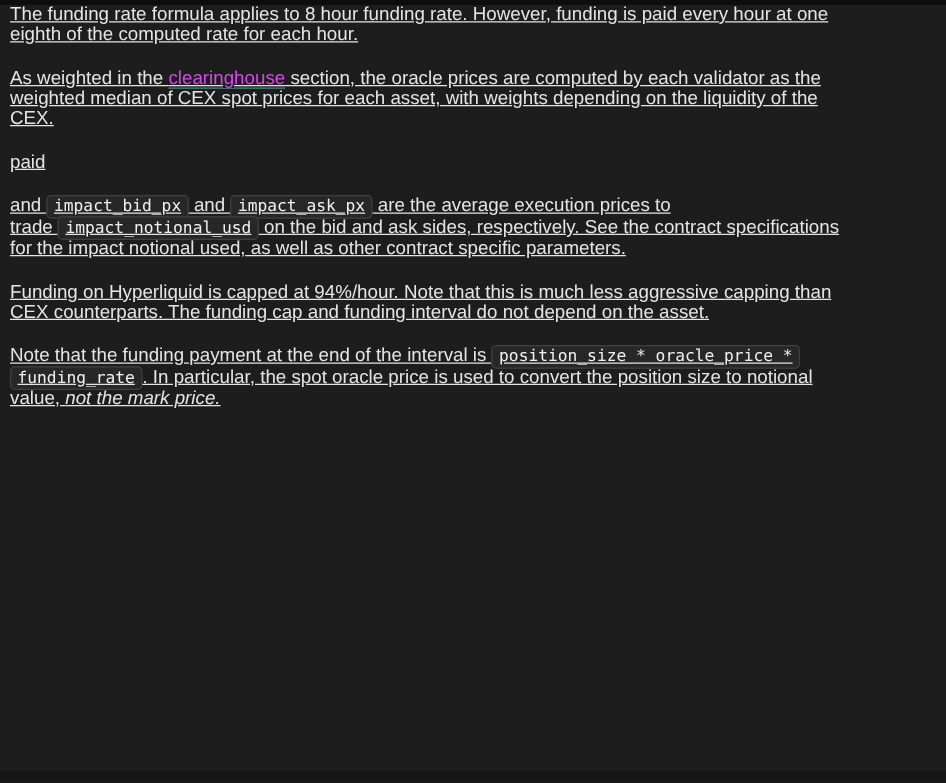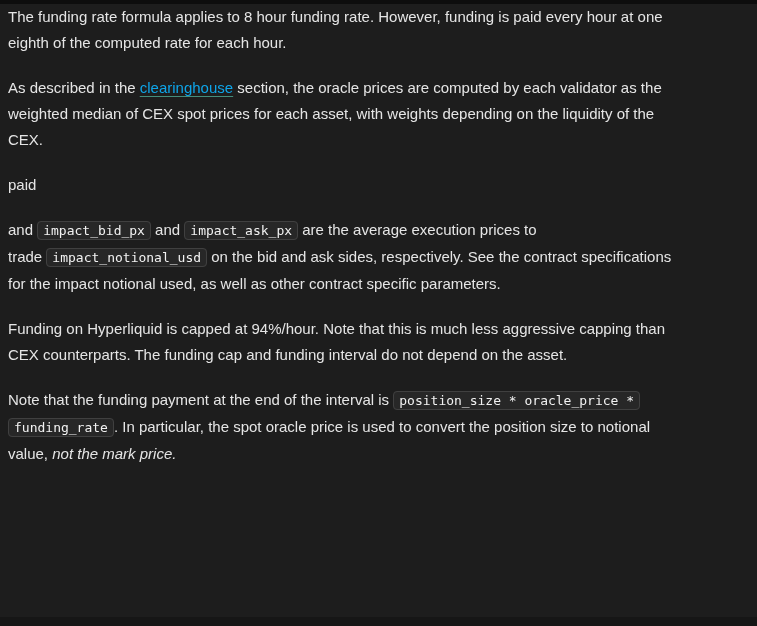--- a/index.html
+++ b/index.html
@@ -15,8 +15,9 @@
     height: 100%;
     font-family: "Liberation Sans", "DejaVu Sans", sans-serif;
     font-size: 15px;
-    line-height: 26px;
+    line-height: 16px;
     color: #e5e5e5;
+    text-decoration: underline;
   }
   .strip-top {
     height: 4px;

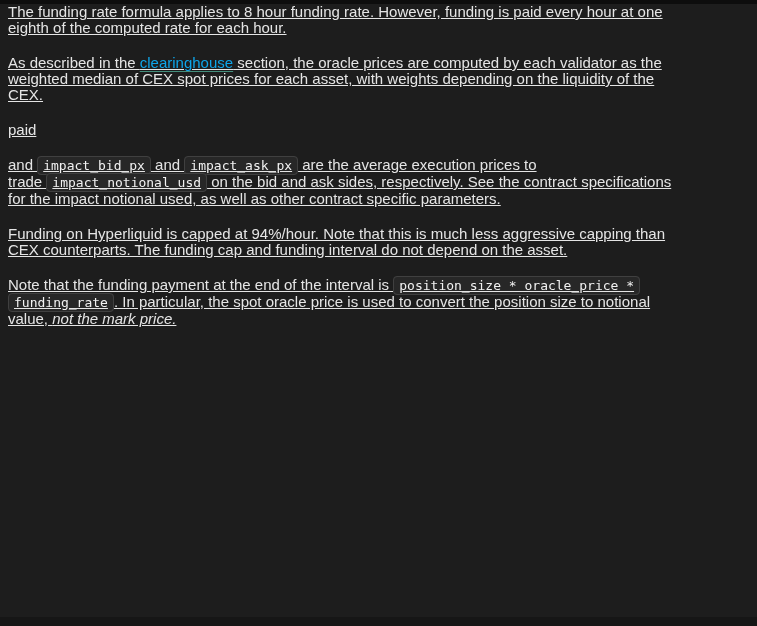--- a/index.html
+++ b/index.html
@@ -65,7 +65,7 @@
   <main class="content">
     <p><span>The funding rate formula applies to 8 hour funding rate. However, funding is paid every hour at one
 eighth of the computed rate for each hour.</span></p>
-    <p><span>As described in the </span><a class="link">clearinghouse</a><span> section, the oracle prices are computed by each validator as the
+    <p><span>As weighted in the </span><a class="link">clearinghouse</a><span> section, the oracle prices are computed by each validator as the
 weighted median of CEX spot prices for each asset, with weights depending on the liquidity of the
 CEX.</span></p>
     <p><span>paid</span></p>

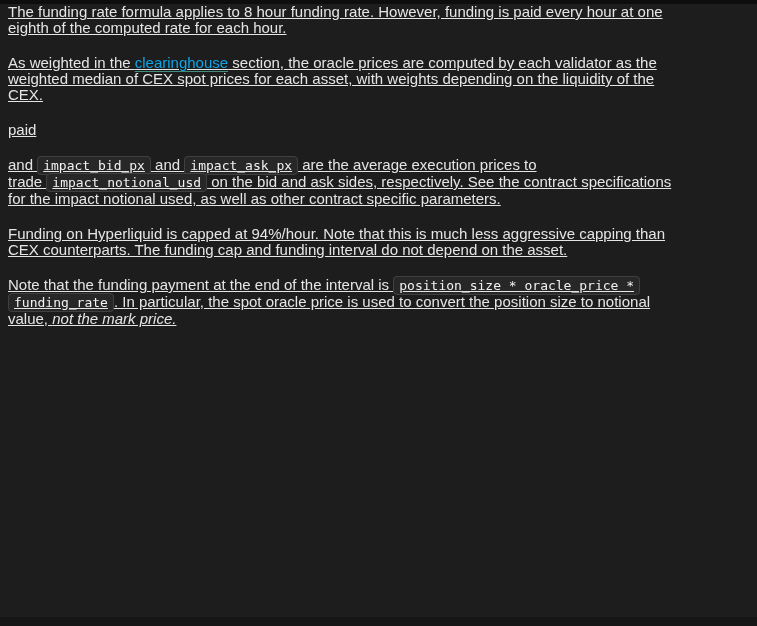--- a/index.html
+++ b/index.html
@@ -48,7 +48,7 @@
     -webkit-box-decoration-break: clone;
   }
   .link {
-    color: #0ea5e9;
+    color: #d946ef;
     text-decoration: underline;
     text-decoration-color: rgba(95, 217, 189, 0.6);
     text-decoration-thickness: 1px;

